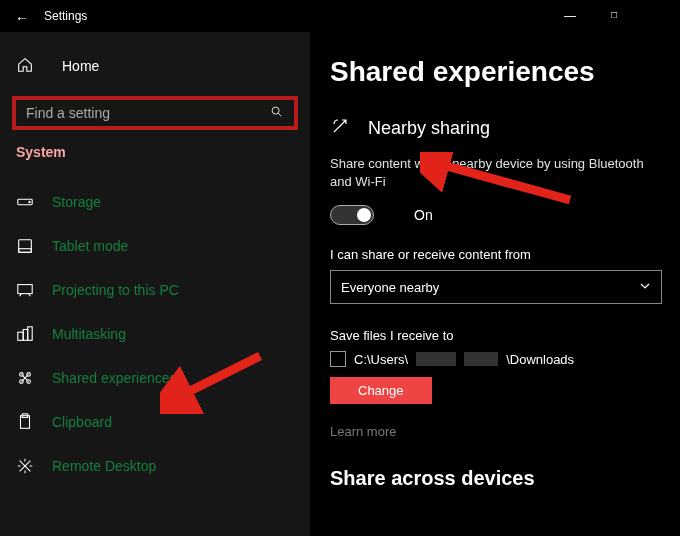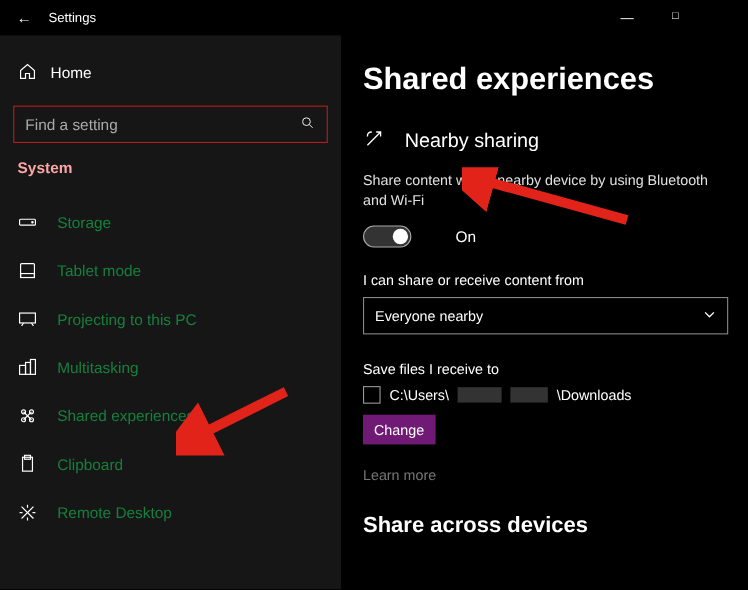--- a/index.html
+++ b/index.html
@@ -12,7 +12,7 @@
   .titlebar .btns div { width:44px; text-align:center; font-size:12px;}
   .body { flex:1; display:flex; overflow:hidden;}
   .sidebar { width:310px; background:#161616; color:#fff; padding-top:14px; overflow:hidden;}
-  .home-row { display:flex; align-items:center; gap:12px; padding:0 16px; height:40px; font-size:14px;}
+  .home-row { display:flex; align-items:center; gap:28px; padding:0 16px; height:40px; font-size:14px;}
   .searchwrap { padding:10px 12px 14px 12px;}
   .searchbox { border:1px solid #b91c1c; height:34px; display:flex; align-items:center; padding:0 10px; color:#bbb; font-size:14px; justify-content:space-between;}
   .category { padding:0 16px; font-size:14px; font-weight:600; color:#fca5a5; margin-bottom:20px;}

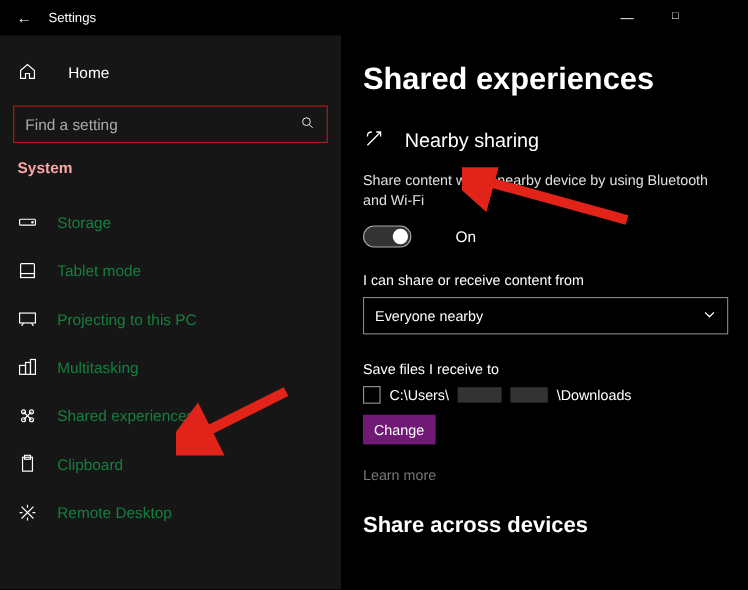--- a/index.html
+++ b/index.html
@@ -14,7 +14,7 @@
   .sidebar { width:310px; background:#161616; color:#fff; padding-top:14px; overflow:hidden;}
   .home-row { display:flex; align-items:center; gap:28px; padding:0 16px; height:40px; font-size:14px;}
   .searchwrap { padding:10px 12px 14px 12px;}
-  .searchbox { border:1px solid #b91c1c; height:34px; display:flex; align-items:center; padding:0 10px; color:#bbb; font-size:14px; justify-content:space-between;}
+  .searchbox { border:4px solid #b91c1c; height:34px; display:flex; align-items:center; padding:0 10px; color:#bbb; font-size:14px; justify-content:space-between;}
   .category { padding:0 16px; font-size:14px; font-weight:600; color:#fca5a5; margin-bottom:20px;}
   .navlist { display:flex; flex-direction:column;}
   .navitem { display:flex; align-items:center; gap:18px; padding:0 16px; height:44px; font-size:14px; color:#15803d;}

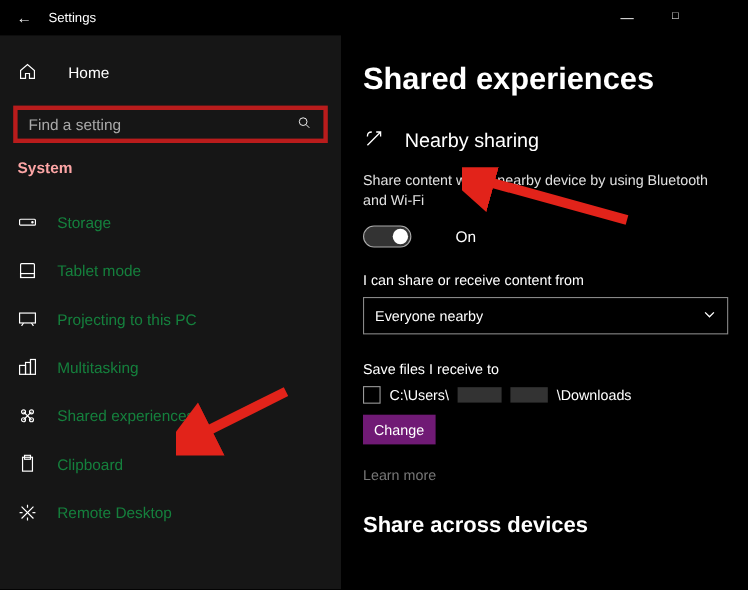--- a/index.html
+++ b/index.html
@@ -32,7 +32,7 @@
   .pathrow { display:flex; align-items:center; gap:8px; margin-bottom:10px; font-size:13px;}
   .pathrow .foldericon { width:16px;height:16px;border:1px solid #999;}
   .pathrow .redact { background:#333; height:14px;}
-  .changebtn { background:#701a75; border:none; color:#fff; font-size:13px; padding:6px 10px; margin-bottom:20px;}
+  .changebtn { background:#ef4444; border:none; color:#fff; font-size:13px; padding:6px 28px; margin-bottom:20px;}
   .learn { color:#777; font-size:13px; margin-bottom:28px;}
   h2.second { font-size:20px; font-weight:600;}
   

